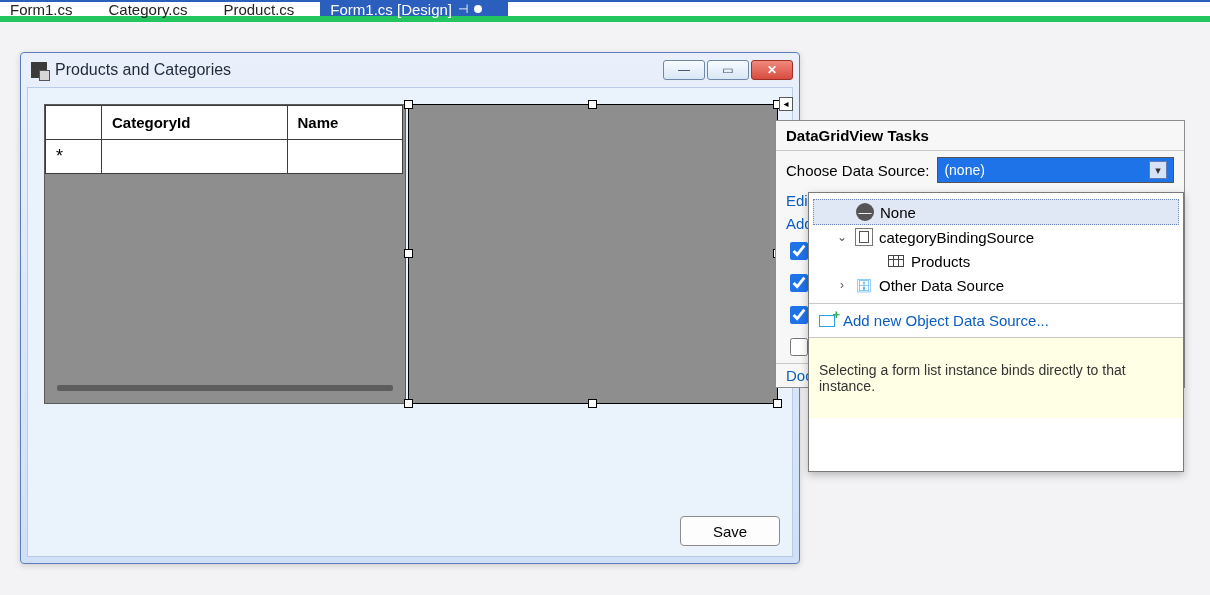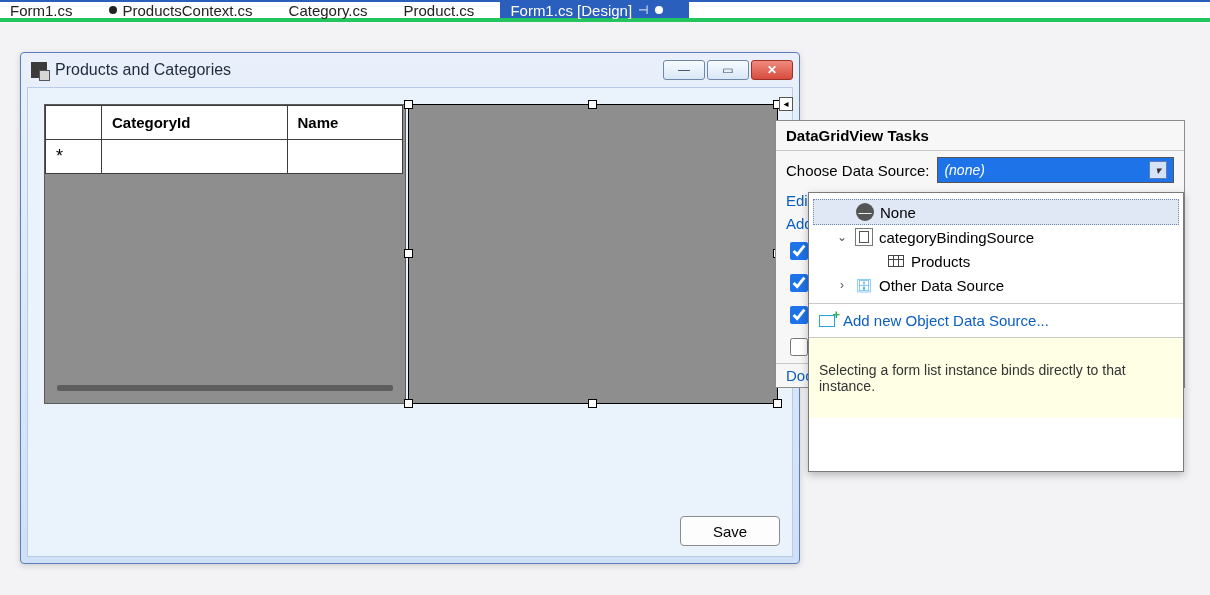--- a/index.html
+++ b/index.html
@@ -19,7 +19,7 @@
     height: 22px;
     background: #fff;
     border-top: 2px solid #2b5fbd;
-    border-bottom: 4px solid #22c55e;
+    border-bottom: 6px solid #22c55e;
     display: flex;
     align-items: center;
     font-size: 15px;

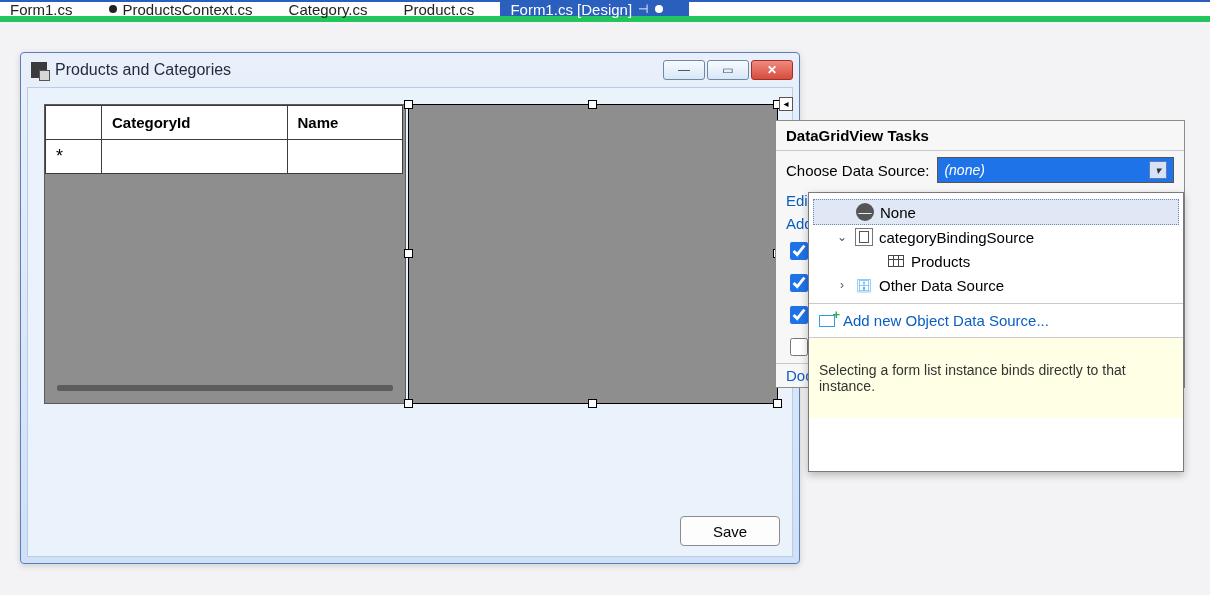--- a/index.html
+++ b/index.html
@@ -254,10 +254,6 @@
 <div class="tab-strip">
   <div class="tab">
     <span>Form1.cs</span>
-  </div>
-  <div class="tab">
-    <span class="dirty-dot"></span>
-    <span>ProductsContext.cs</span>
   </div>
   <div class="tab">
     <span>Category.cs</span>

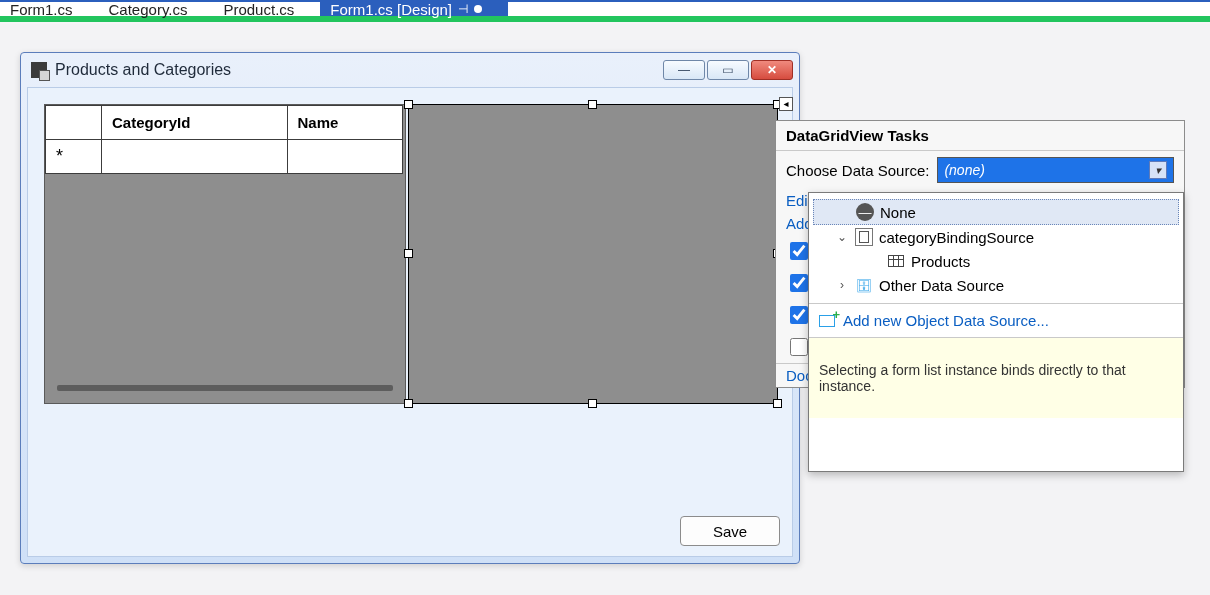--- a/index.html
+++ b/index.html
@@ -182,7 +182,7 @@
     background:#1e73e8;color:#fff;
     border:1px solid #555;
     display:flex;align-items:center;justify-content:space-between;
-    padding:0 6px;font-size:14px;font-style:italic;
+    padding:0 6px;font-size:14px;
   }
   .dsource-select .chev{
     width:18px;height:18px;border:1px solid #5f7bb9;background:#d6e3f7;

